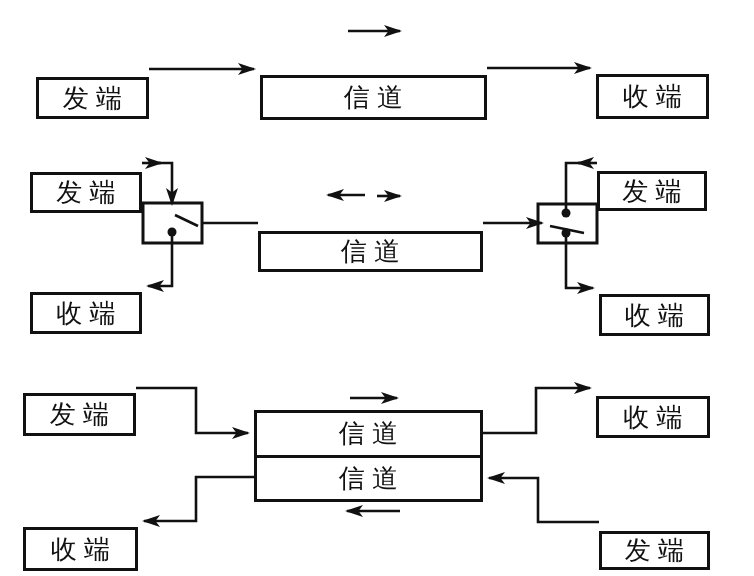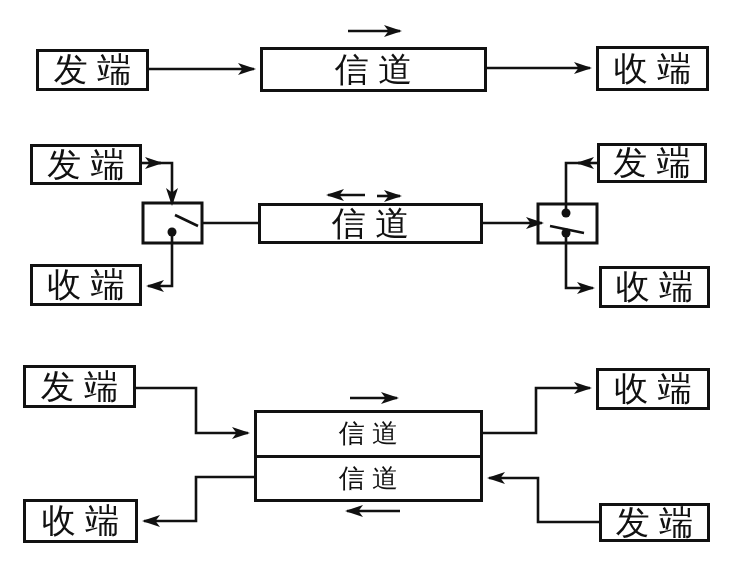--- a/index.html
+++ b/index.html
@@ -10,8 +10,8 @@
   .box{
     position:absolute;box-sizing:border-box;border:3px solid #111;background:#fff;
     display:flex;align-items:center;justify-content:center;
-    font-size:34px;color:#111;letter-spacing:0.28em;text-indent:0.28em;
-    white-space:nowrap;z-index:2;
+    font-size:26px;color:#111;letter-spacing:0.28em;text-indent:0.28em;
+    white-space:nowrap;z-index:2;margin-top:28px;
   }
   .dualbox{
     position:absolute;box-sizing:border-box;border:3px solid #111;background:#fff;

